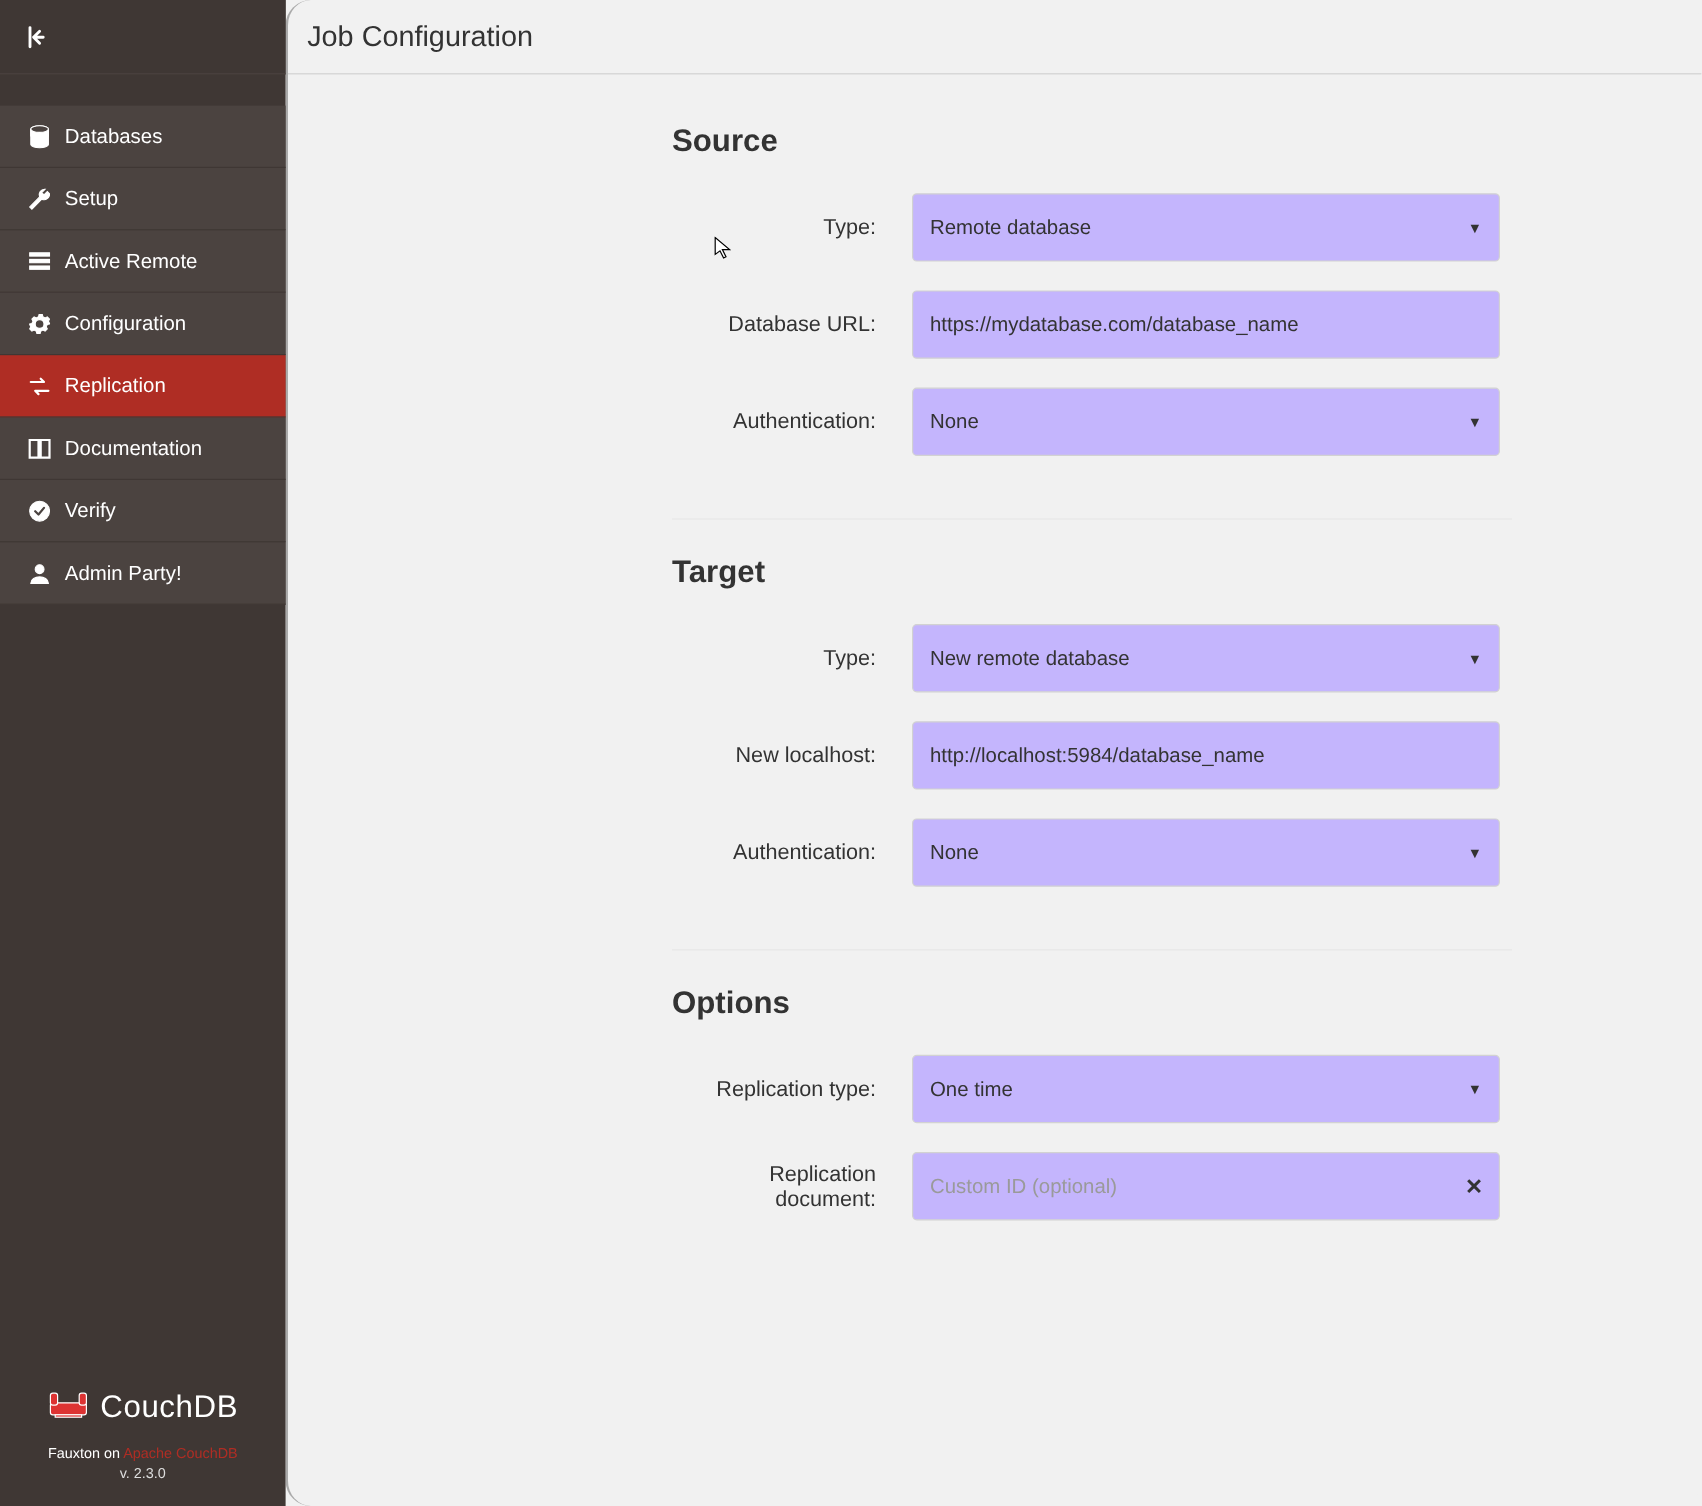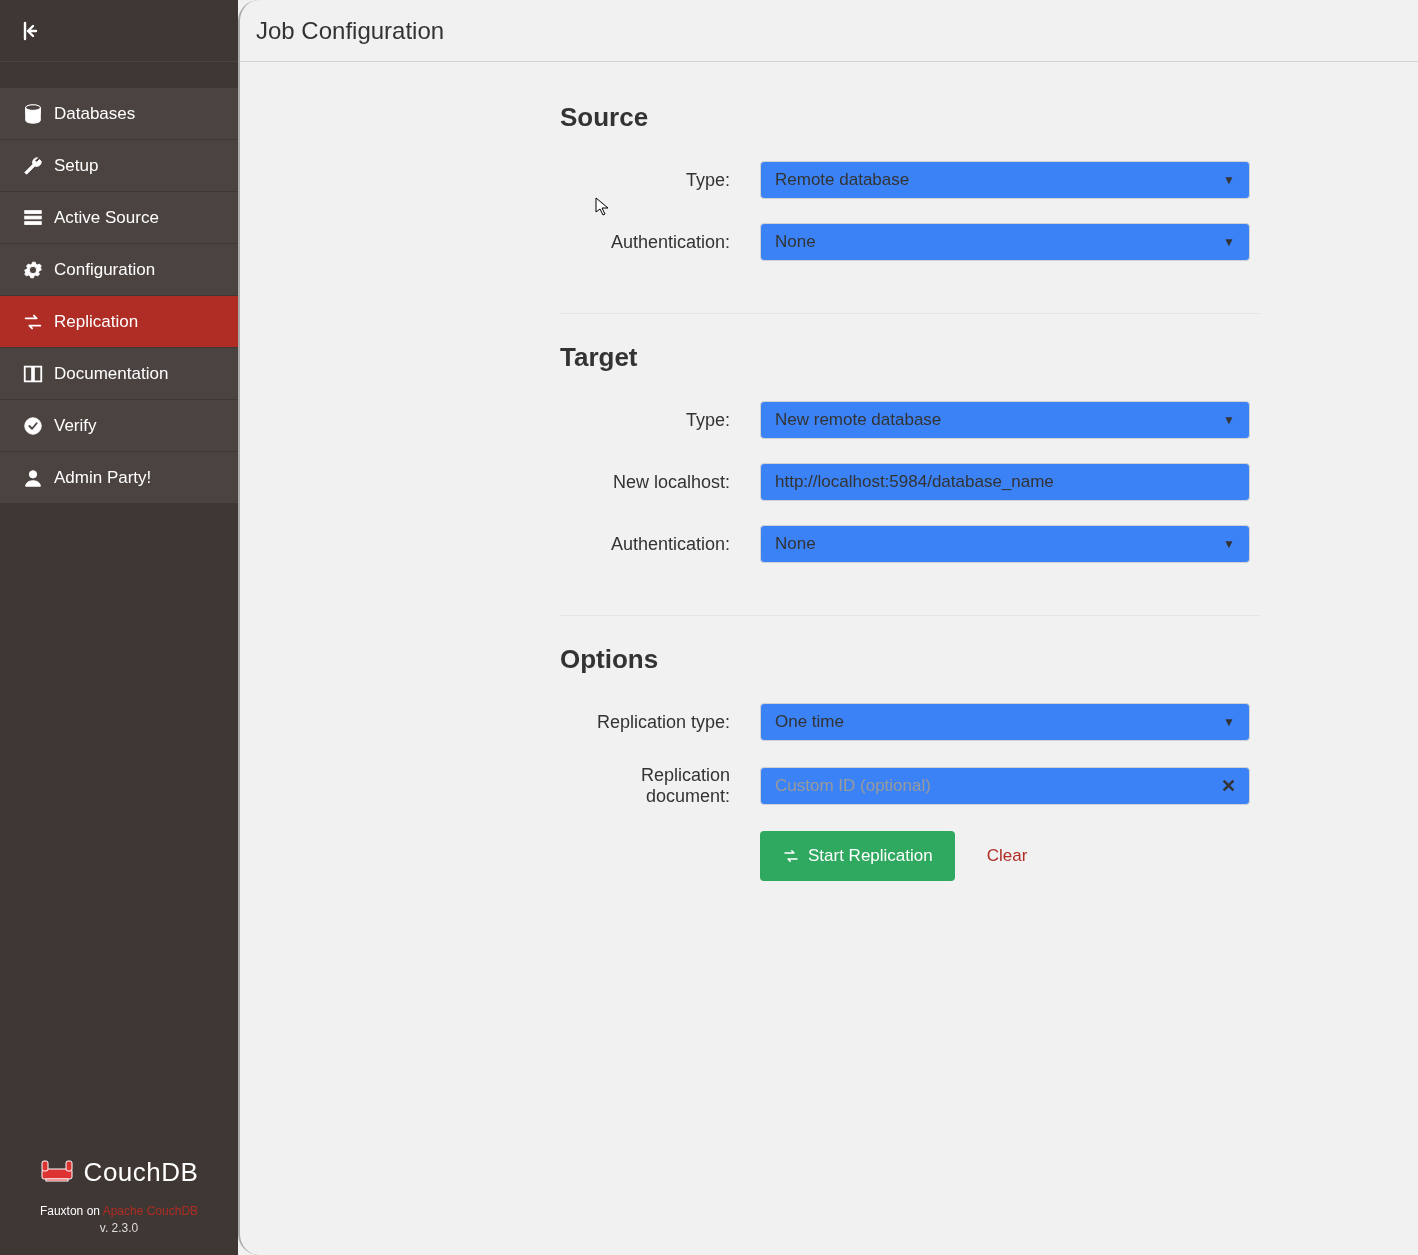--- a/index.html
+++ b/index.html
@@ -39,7 +39,7 @@
 .row .lbl { width:200px; text-align:right; padding-right:30px; font-size:18px; color:#333; }
 .row .ctl { width:490px; }
 
-.select-box, .text-box { width:100%; height:38px; background:#3b82f6; border:1px solid #d2d2d2; border-radius:4px; padding:0 14px; font-size:17px; color:#333; display:flex; align-items:center; justify-content:space-between; }
+.select-box, .text-box { width:100%; height:57px; background:#c4b5fd; border:1px solid #d2d2d2; border-radius:4px; padding:0 14px; font-size:17px; color:#333; display:flex; align-items:center; justify-content:space-between; }
 .select-box { cursor:pointer; }
 .select-box .caret { font-size:12px; color:#333; }
 input.text-box { outline:none; }

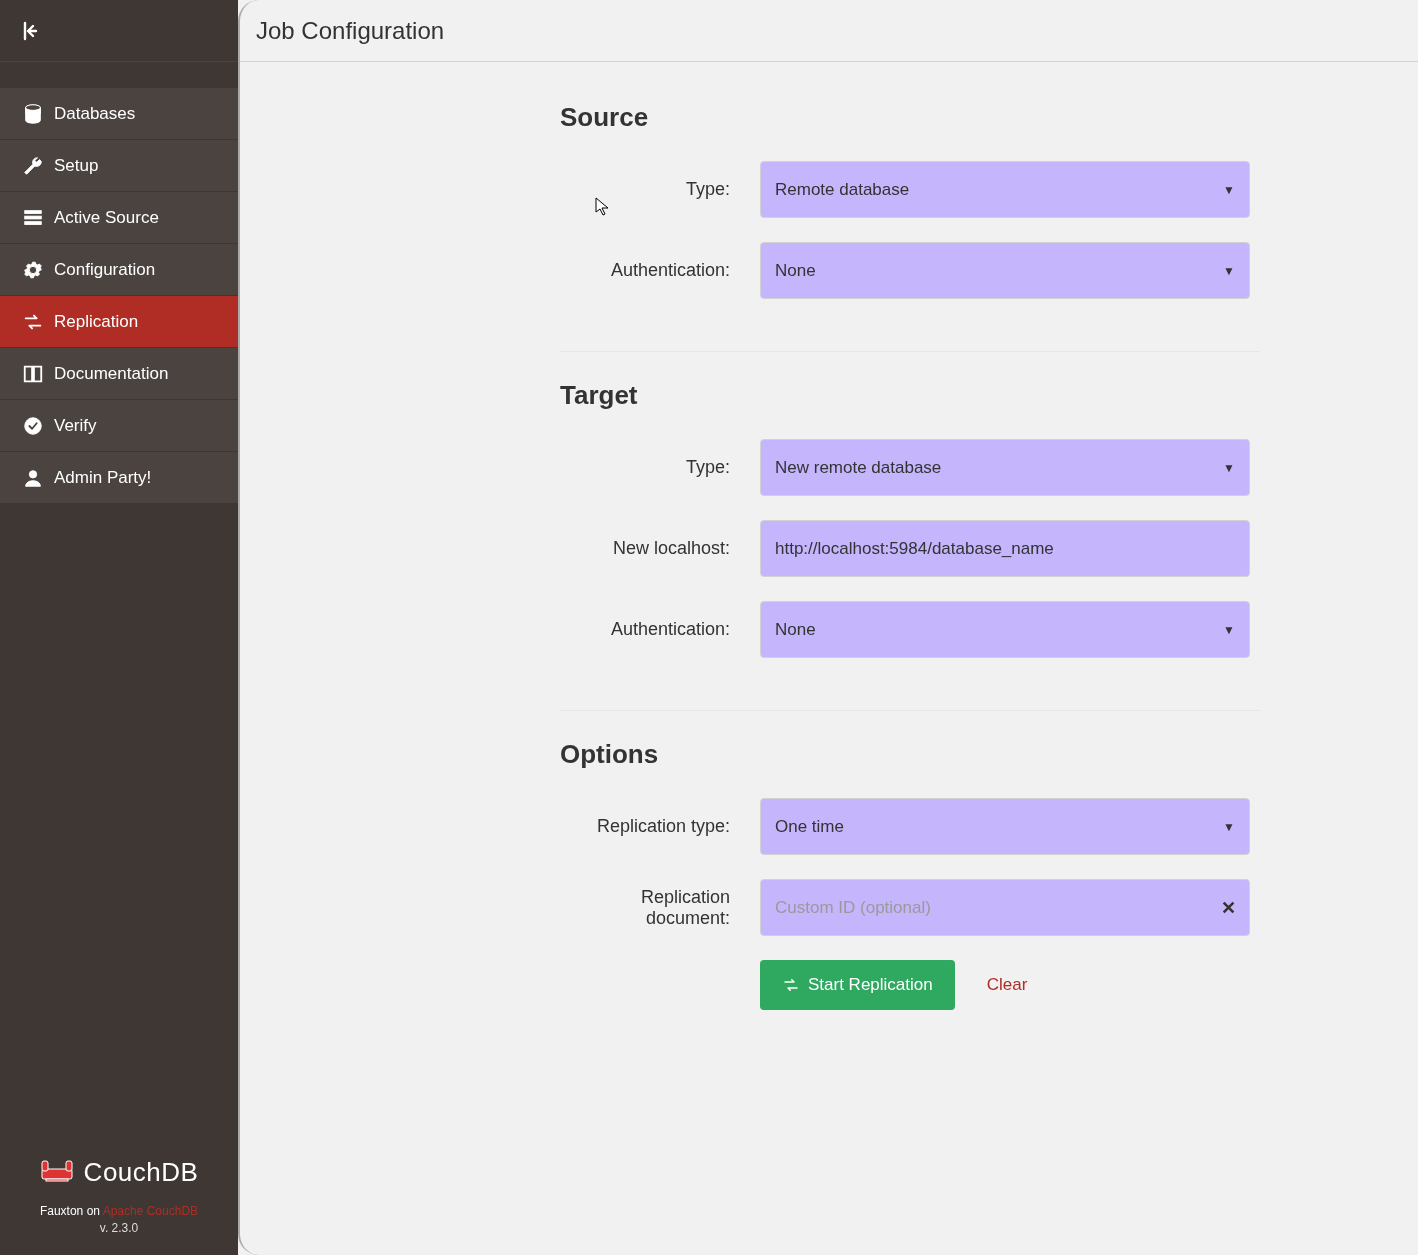--- a/index.html
+++ b/index.html
@@ -105,7 +105,7 @@
               <rect x="3" y="16" width="18" height="3"></rect>
             </svg>
         </span>
-        <span class="label">Active Source</span>
+        <span class="label">Active Remote</span>
       </li>
       <li>
         <span class="nav-icon">

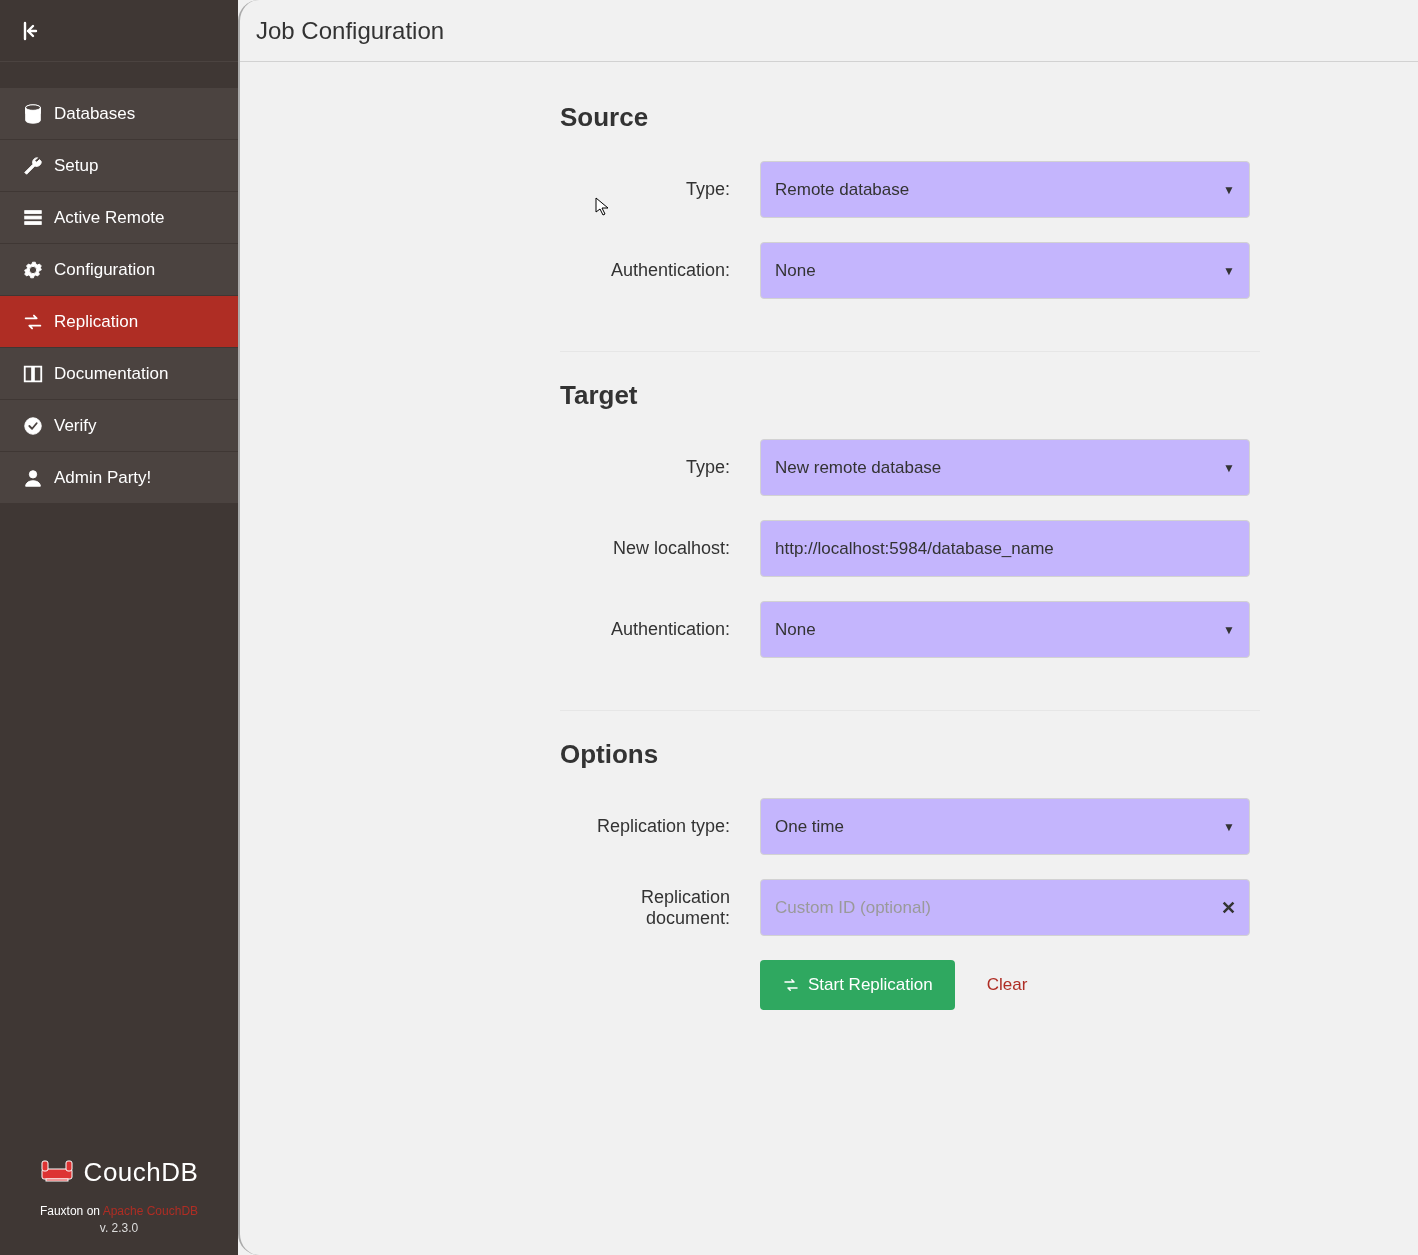--- a/index.html
+++ b/index.html
@@ -188,6 +188,12 @@
             </div>
           </div>
           <div class="row">
+            <div class="lbl">Database URL:</div>
+            <div class="ctl">
+              <input class="text-box" type="text" value="https://mydatabase.com/database_name" style="">
+            </div>
+          </div>
+          <div class="row">
             <div class="lbl">Authentication:</div>
             <div class="ctl">
               <div class="select-box">

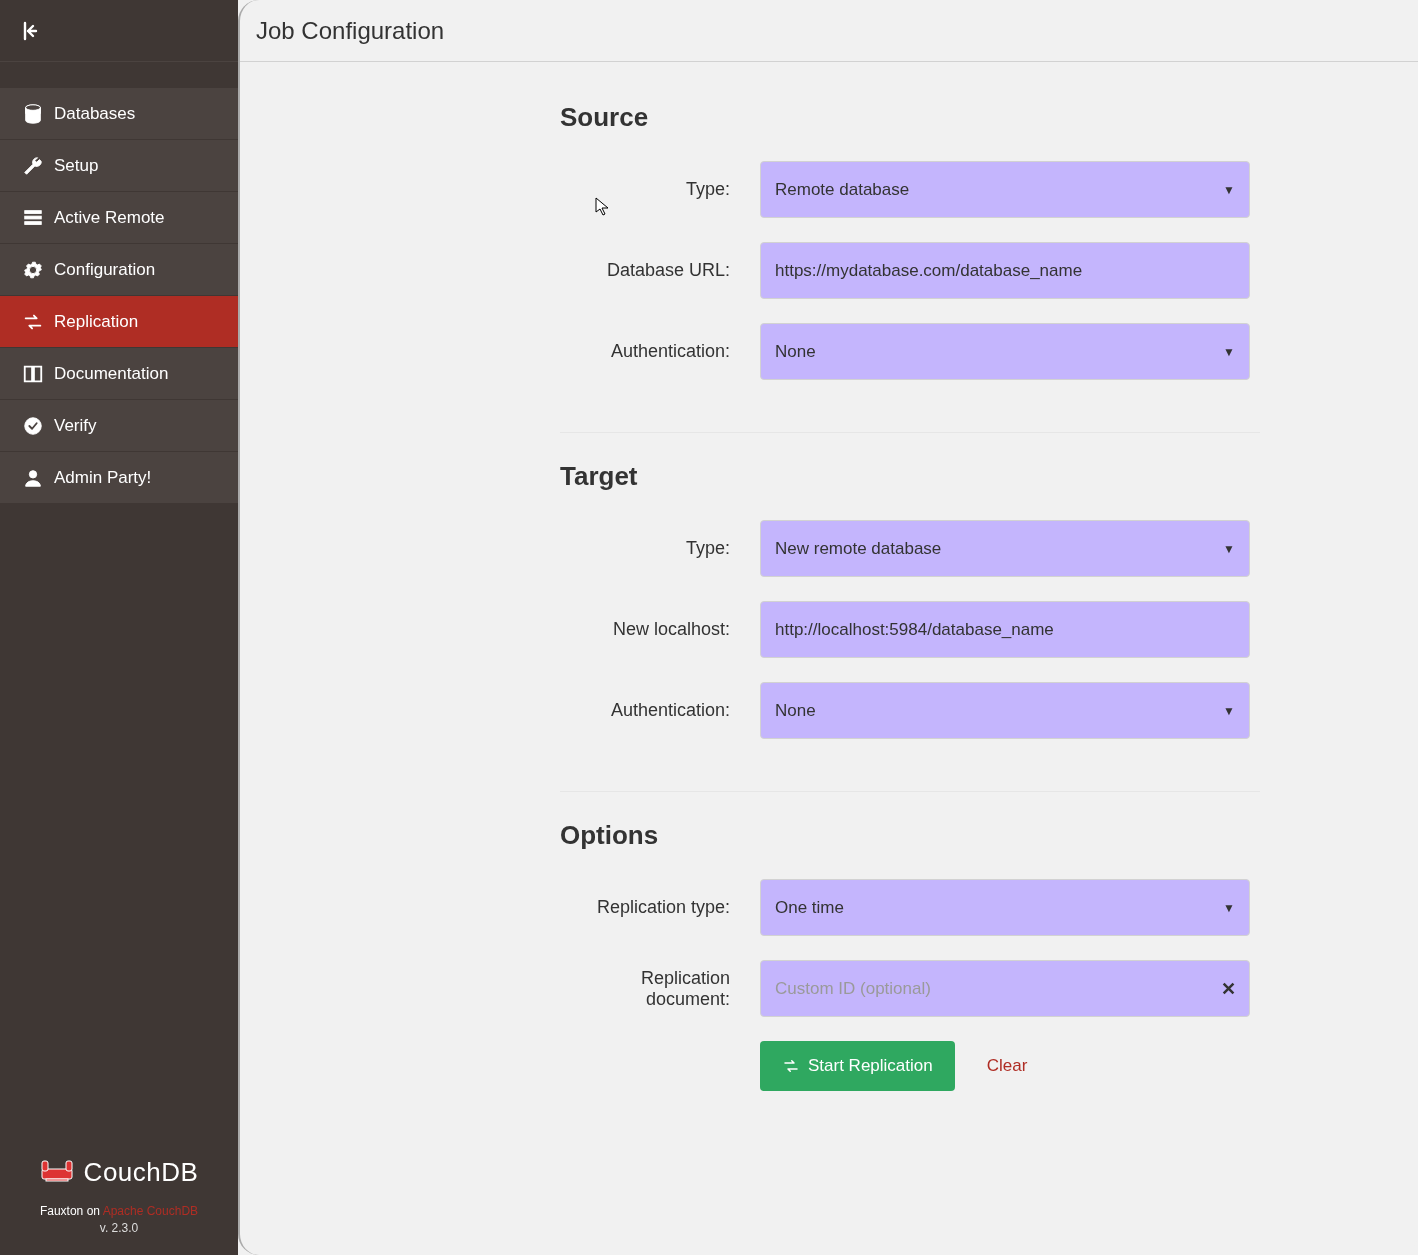--- a/index.html
+++ b/index.html
@@ -252,15 +252,6 @@
               </span>
             </div>
           </div>
-          <div class="actions">
-            <button class="btn-primary">
-              <svg viewBox="0 0 24 24">
-                  <path d="M4 8h12l-3-3m7 11H8l3 3" fill="none" stroke="#fff" stroke-width="2" stroke-linecap="round" stroke-linejoin="round"></path>
-                </svg>
-              <span>Start Replication</span>
-            </button>
-            <a class="clear-link">Clear</a>
-          </div>
         </div>
 
       </div>

